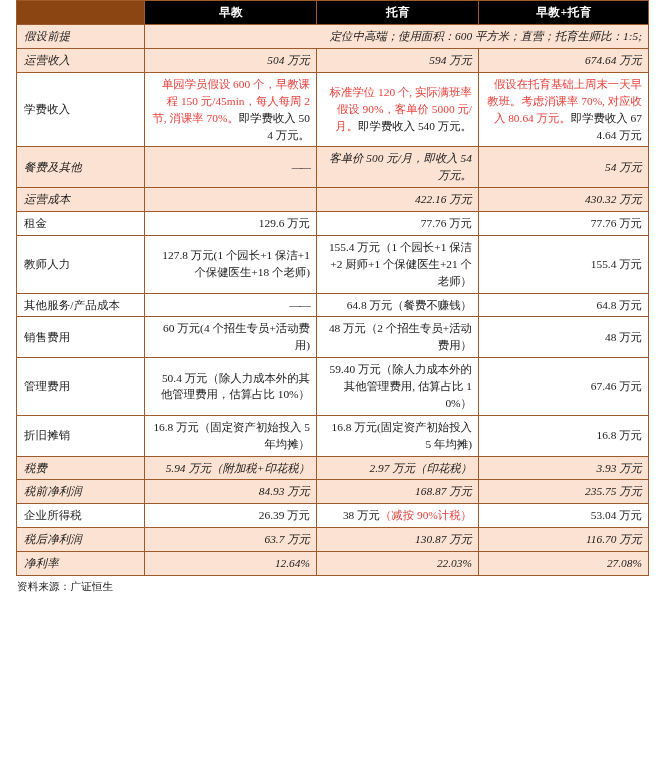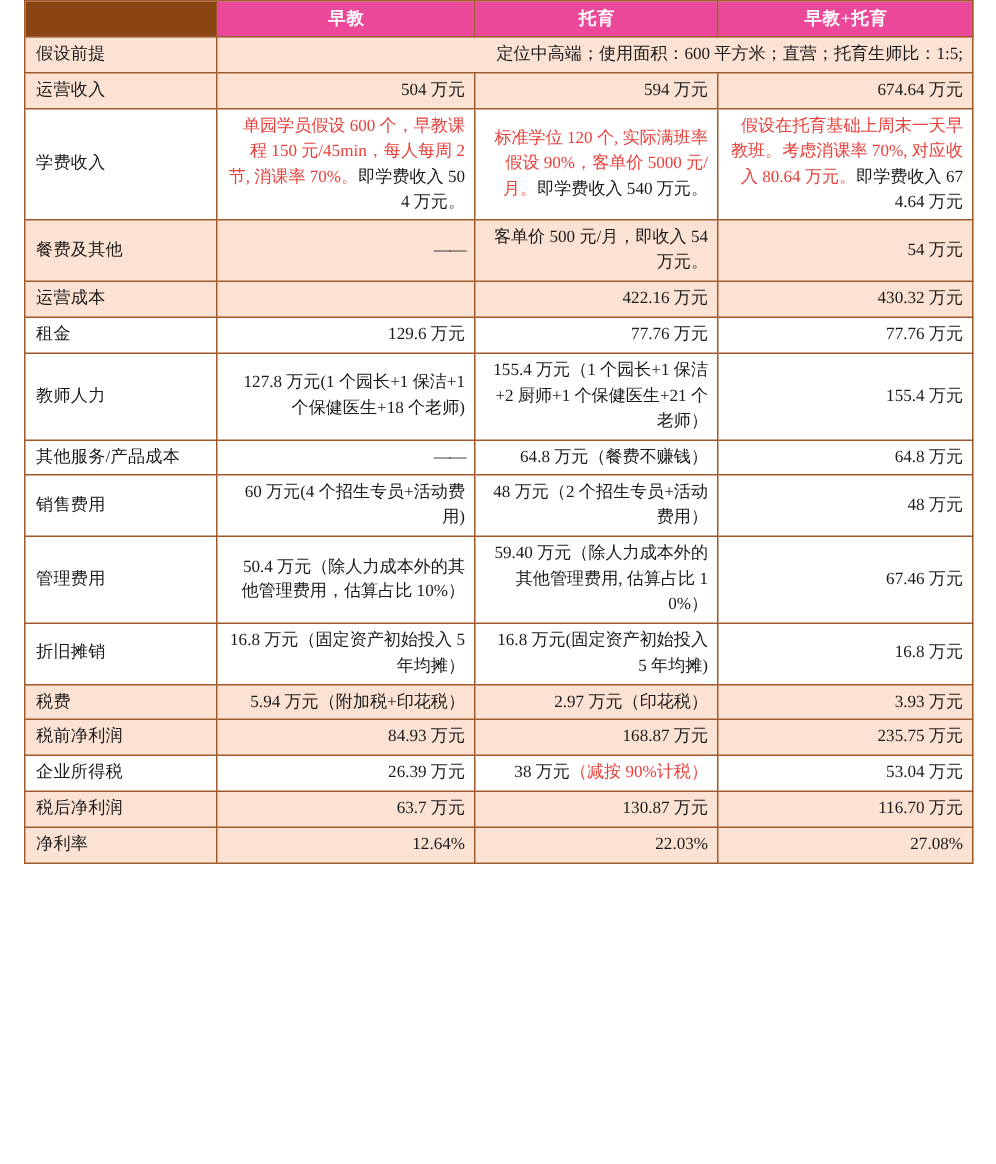--- a/index.html
+++ b/index.html
@@ -51,7 +51,7 @@
     overflow-wrap: anywhere;
   }
   thead th {
-    background: #ec4899;
+    background: #000000;
     color: #ffffff;
     font-weight: bold;
     text-align: center;

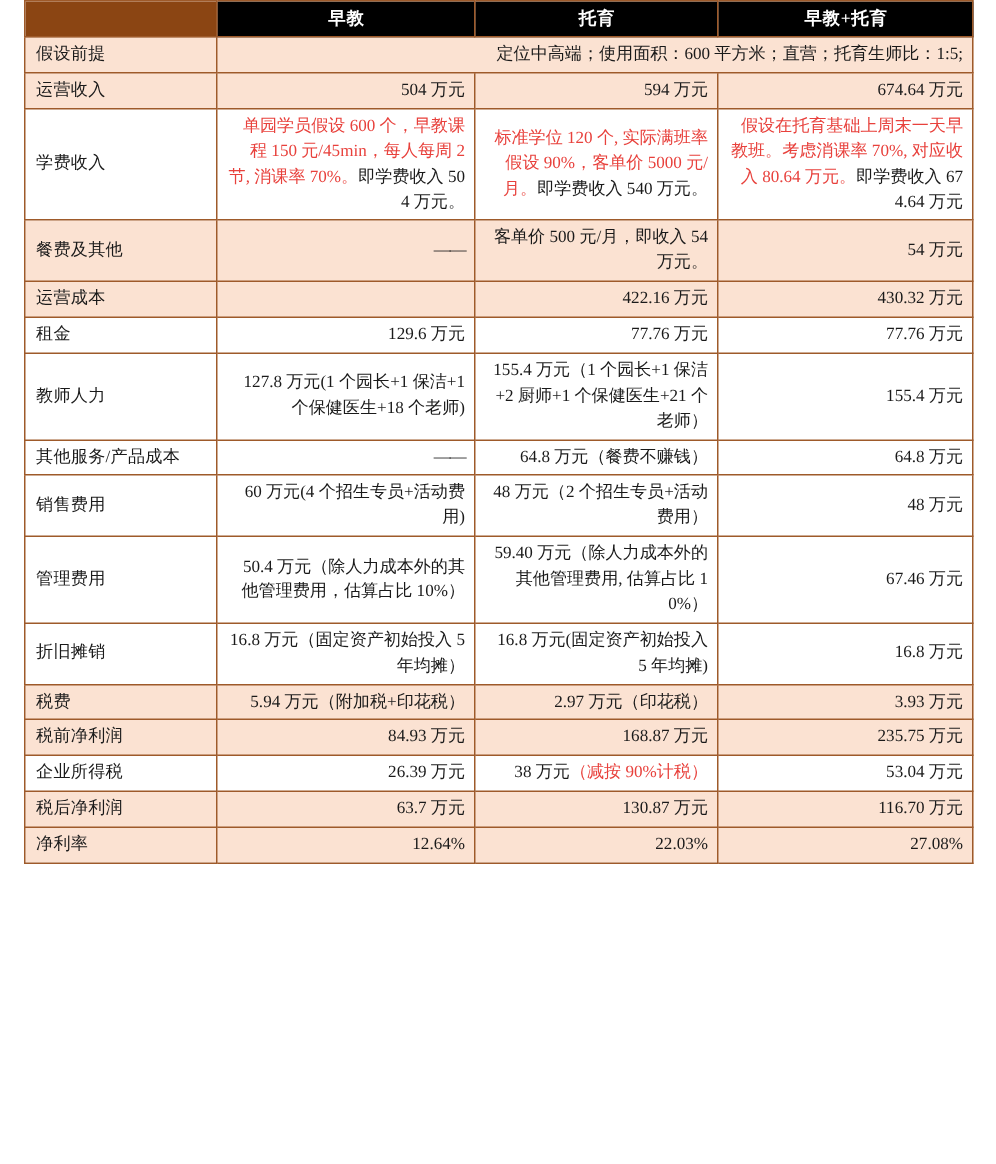--- a/index.html
+++ b/index.html
@@ -66,6 +66,7 @@
   }
   tbody tr.shaded > td {
     background: #FBE2D2;
+    font-style: italic;
   }
   tbody tr.plain > td {
     background: #ffffff;

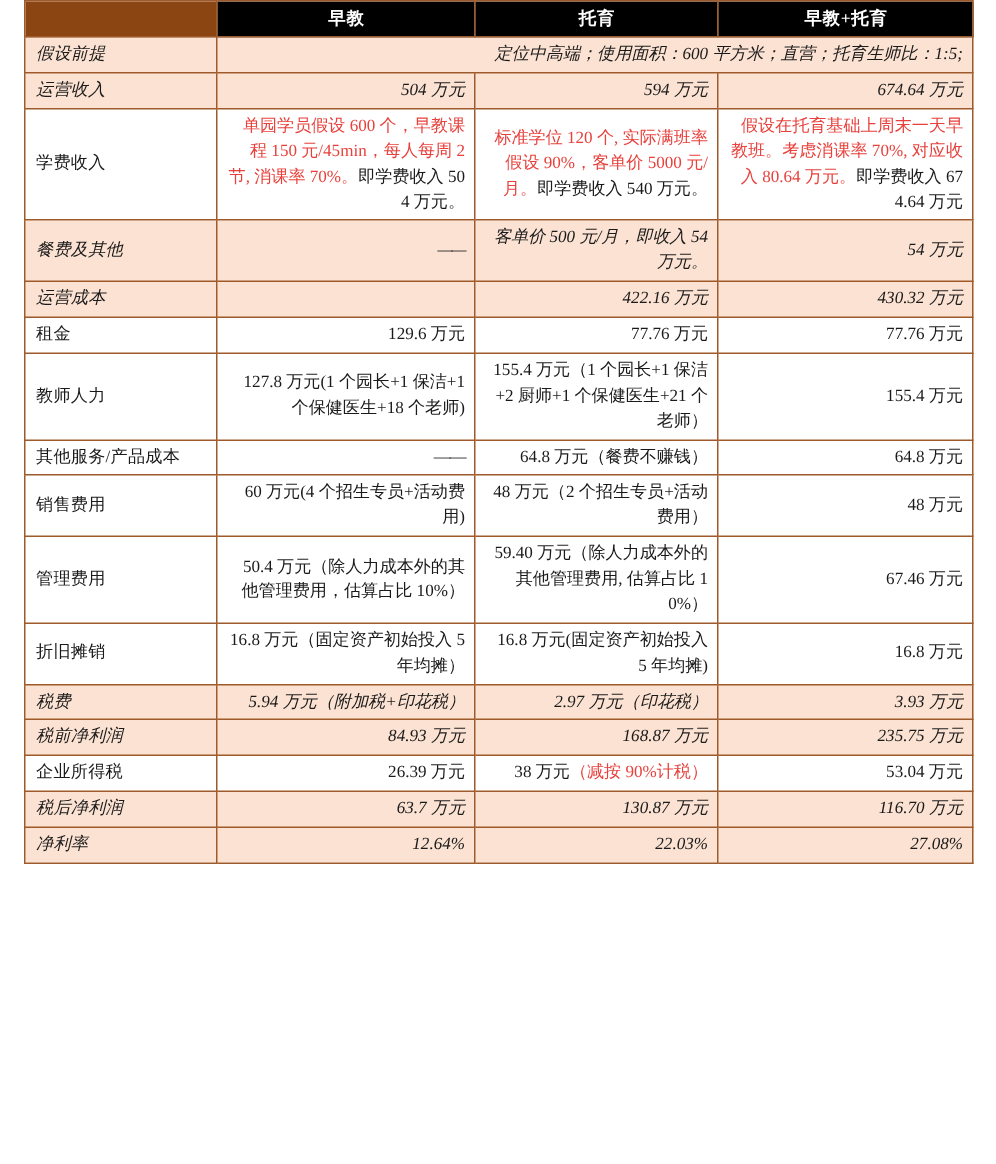--- a/index.html
+++ b/index.html
@@ -219,6 +219,7 @@
       </tbody>
   </table>
 
+  <div class="src">资料来源：广证恒生</div>
 
 </div>
 

